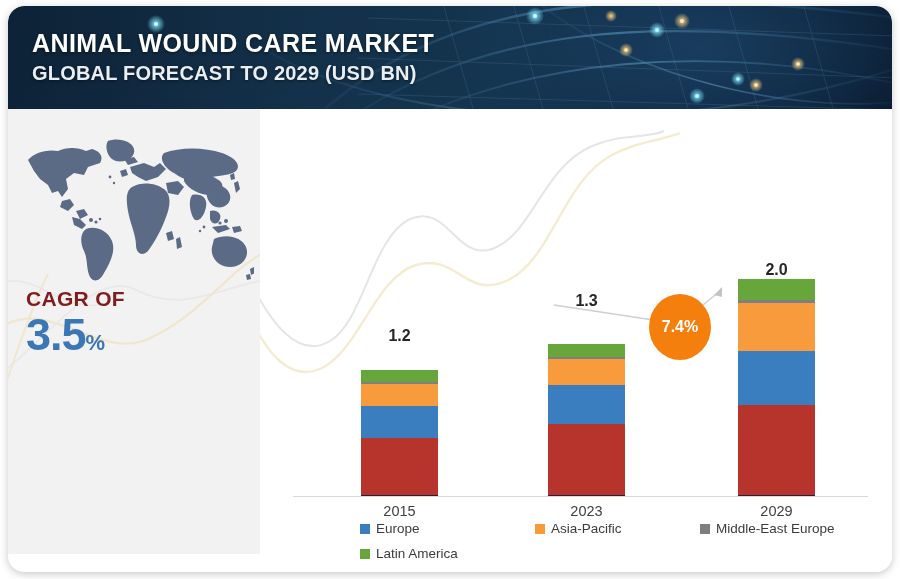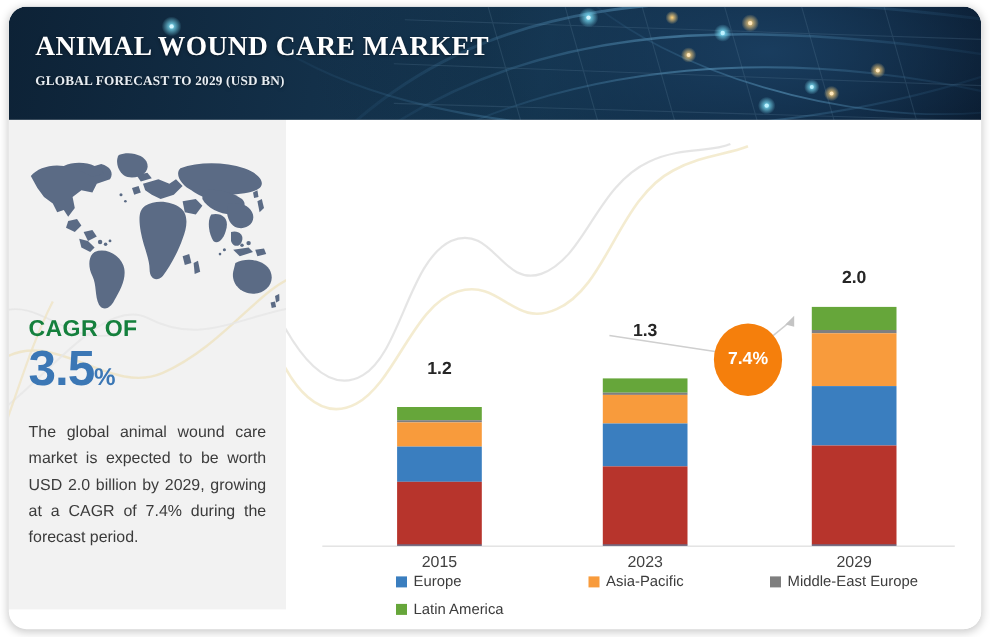--- a/index.html
+++ b/index.html
@@ -42,7 +42,6 @@
     left: 24px;
     top: 22px;
     z-index: 5;
-    font-family: Liberation Serif, serif;
   }
   .header-title {
     color: #ffffff;

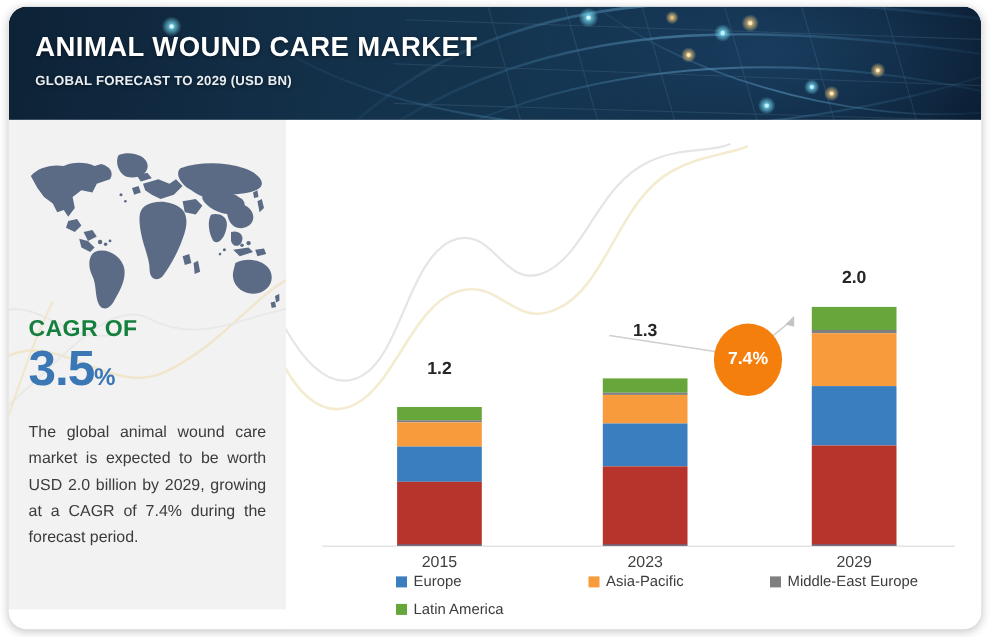--- a/index.html
+++ b/index.html
@@ -53,7 +53,7 @@
   }
   .header-sub {
     color: #e9eef3;
-    font-size: 12px;
+    font-size: 20px;
     font-weight: bold;
     letter-spacing: 0.2px;
     line-height: 24px;

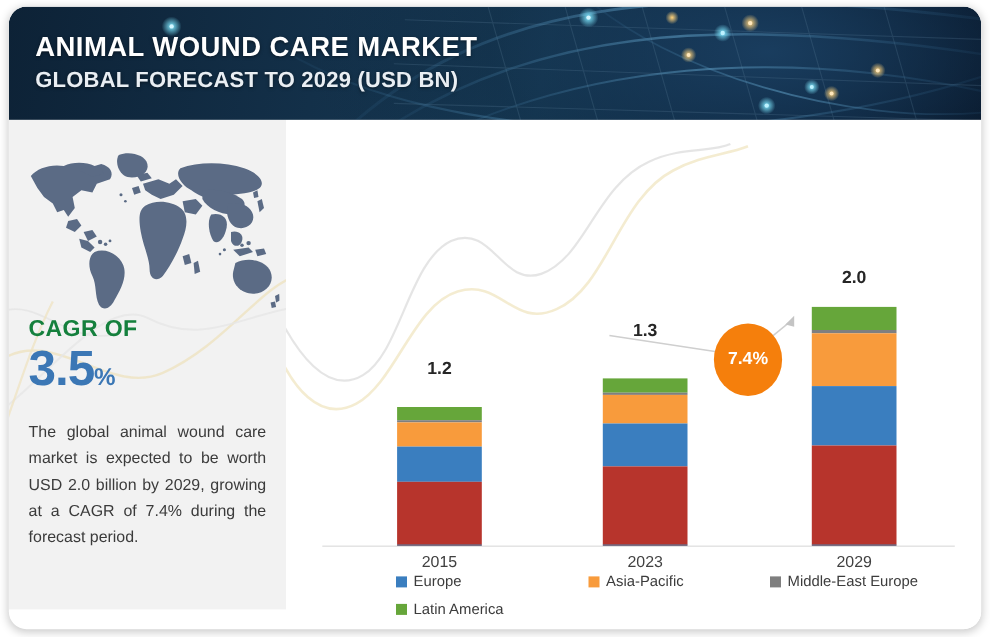--- a/index.html
+++ b/index.html
@@ -383,7 +383,7 @@
       </div>
       <div class="x-label" style="left:288px;">2023</div>
 
-      <div class="bar-value" style="left:478px; top:135px;">2.0</div>
+      <div class="bar-value" style="left:478px; top:152px;">2.0</div>
       <div class="bar-group" style="left:478px;">
         <div class="seg seg-la" style="height:21px;"></div>
         <div class="seg seg-mea" style="height:3px;"></div>

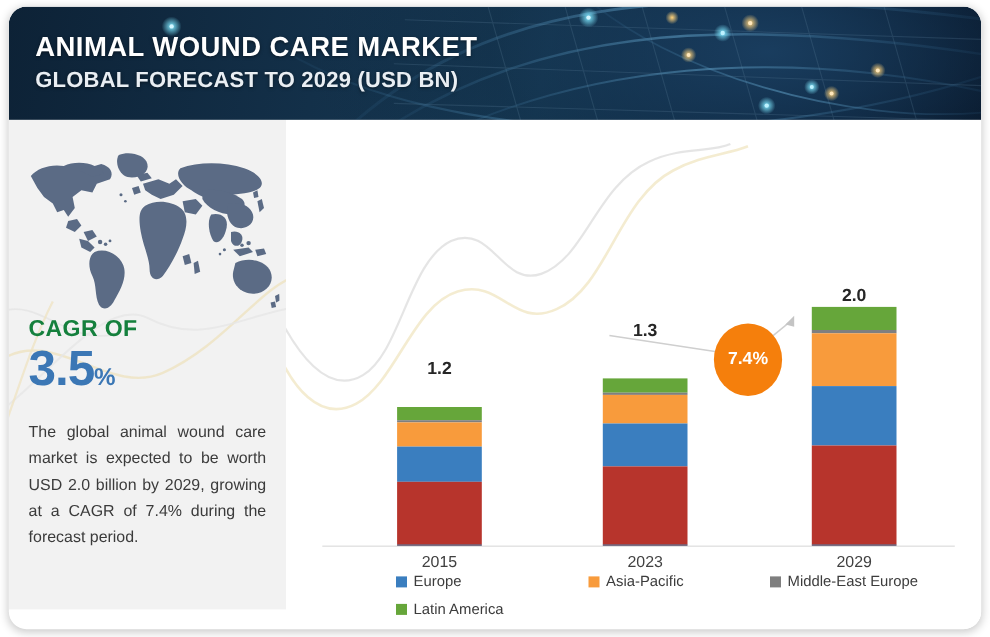--- a/index.html
+++ b/index.html
@@ -81,7 +81,7 @@
     z-index: 4;
   }
   .cagr-label {
-    color: #15803d;
+    color: #7f1d1d;
     font-size: 21px;
     font-weight: bold;
     letter-spacing: 0.3px;

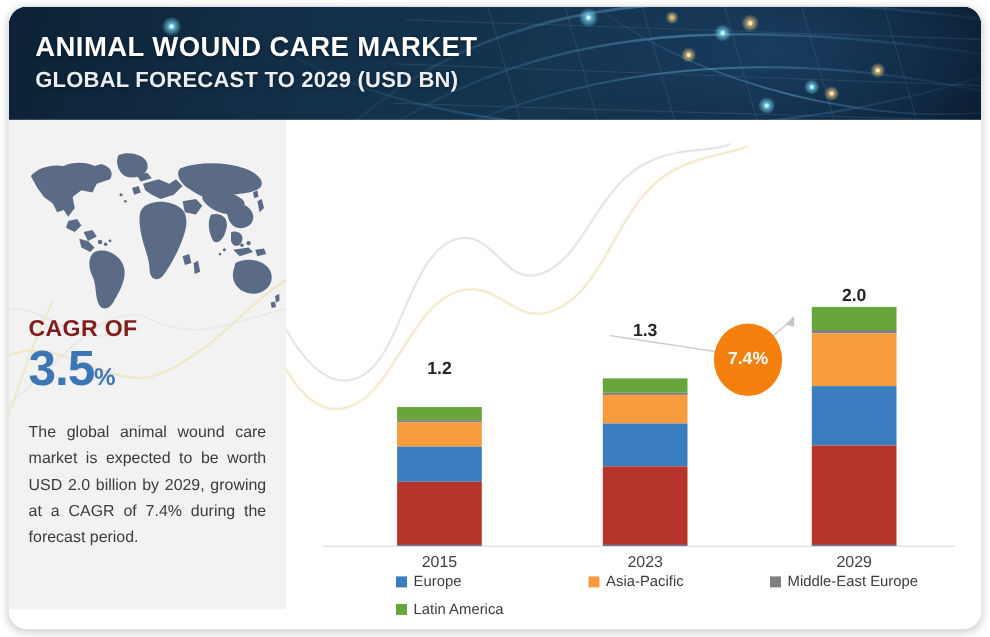--- a/index.html
+++ b/index.html
@@ -342,7 +342,6 @@
       <div class="cagr-value"><span>3.5</span><span class="cagr-pct">%</span></div>
     </div>
 
-    <div class="side-paragraph">The global animal wound care market is expected to be worth USD 2.0 billion by 2029, growing at a CAGR of 7.4% during the forecast period.</div>
   </div>
 
   <div class="chart-area">

